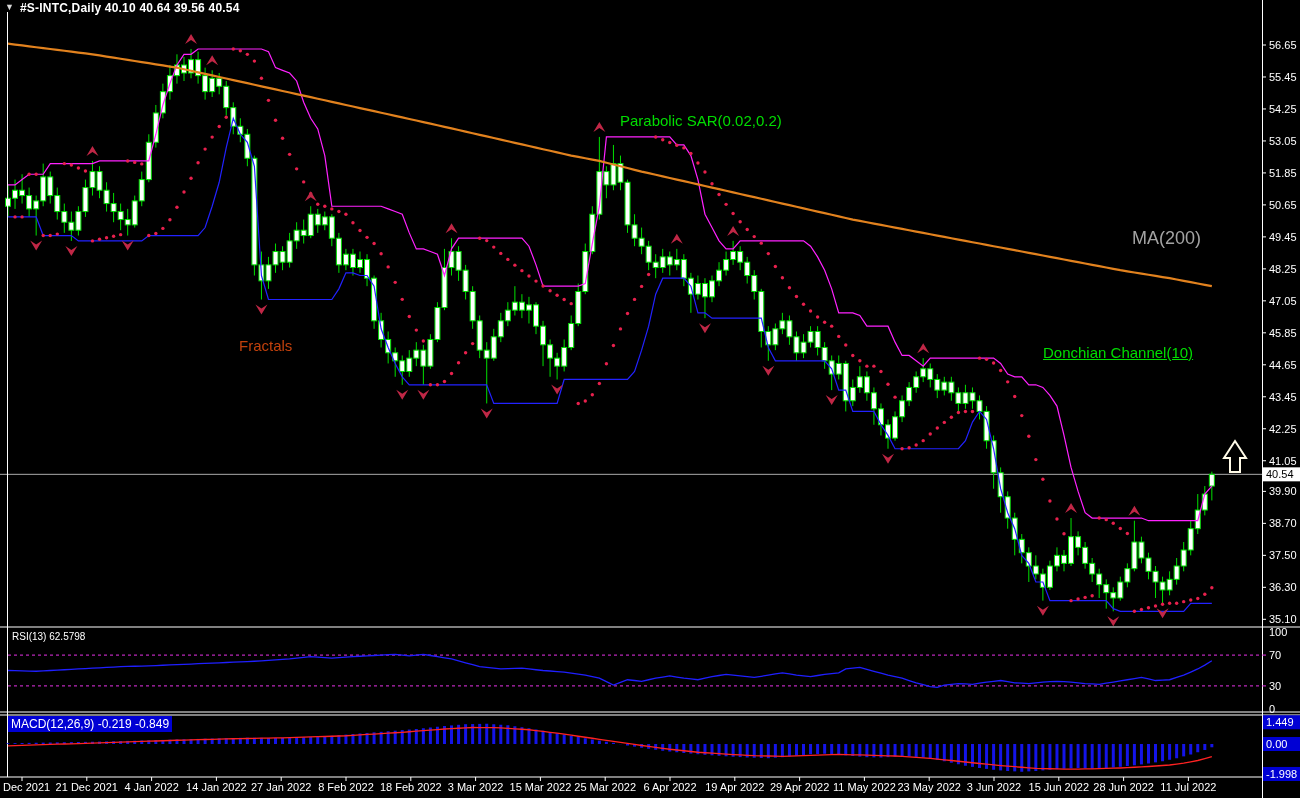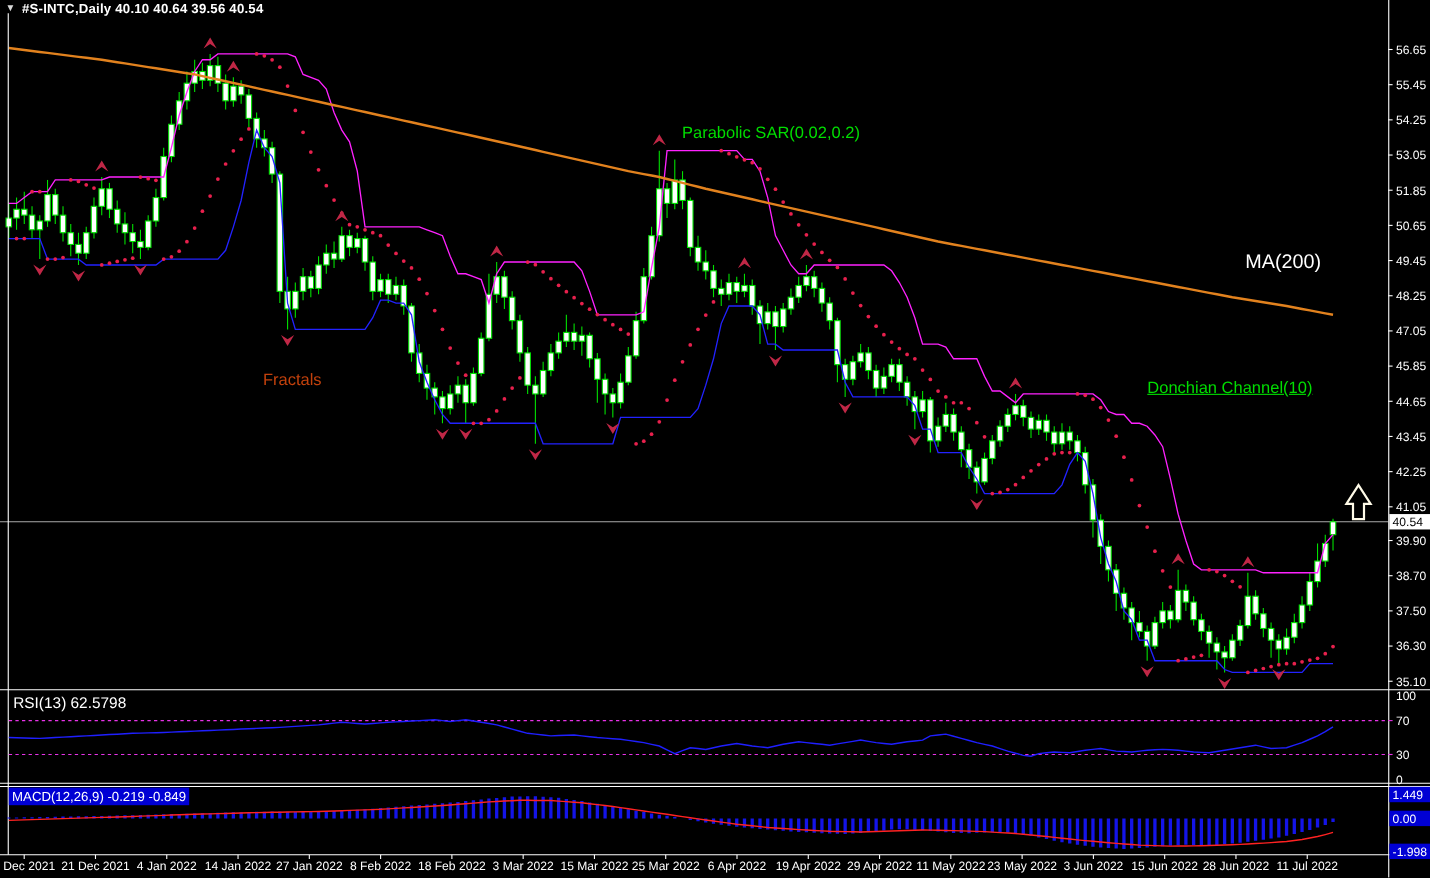--- a/index.html
+++ b/index.html
@@ -10,7 +10,7 @@
   .title{left:20px;top:1px;color:#ffffff;font-size:12px;font-weight:bold;letter-spacing:.2px;text-align:right;}
   .dd{left:5px;top:2px;color:#d8d8d8;font-size:9px;}
   .sar-lbl{left:620px;top:112px;color:#00dd00;font-size:15px;text-align:right;}
-  .ma-lbl{left:1132px;top:228px;color:#ffffff;font-size:18px;}
+  .ma-lbl{left:1132px;top:228px;color:#a3a3a3;font-size:18px;}
   .fr-lbl{left:239px;top:337px;color:#c2410c;font-size:15px;}
   .don-lbl{left:1043px;top:344px;color:#00dd00;font-size:15px;text-decoration:underline;}
   .rsi-lbl{left:12px;top:631px;color:#ffffff;font-size:14px;}

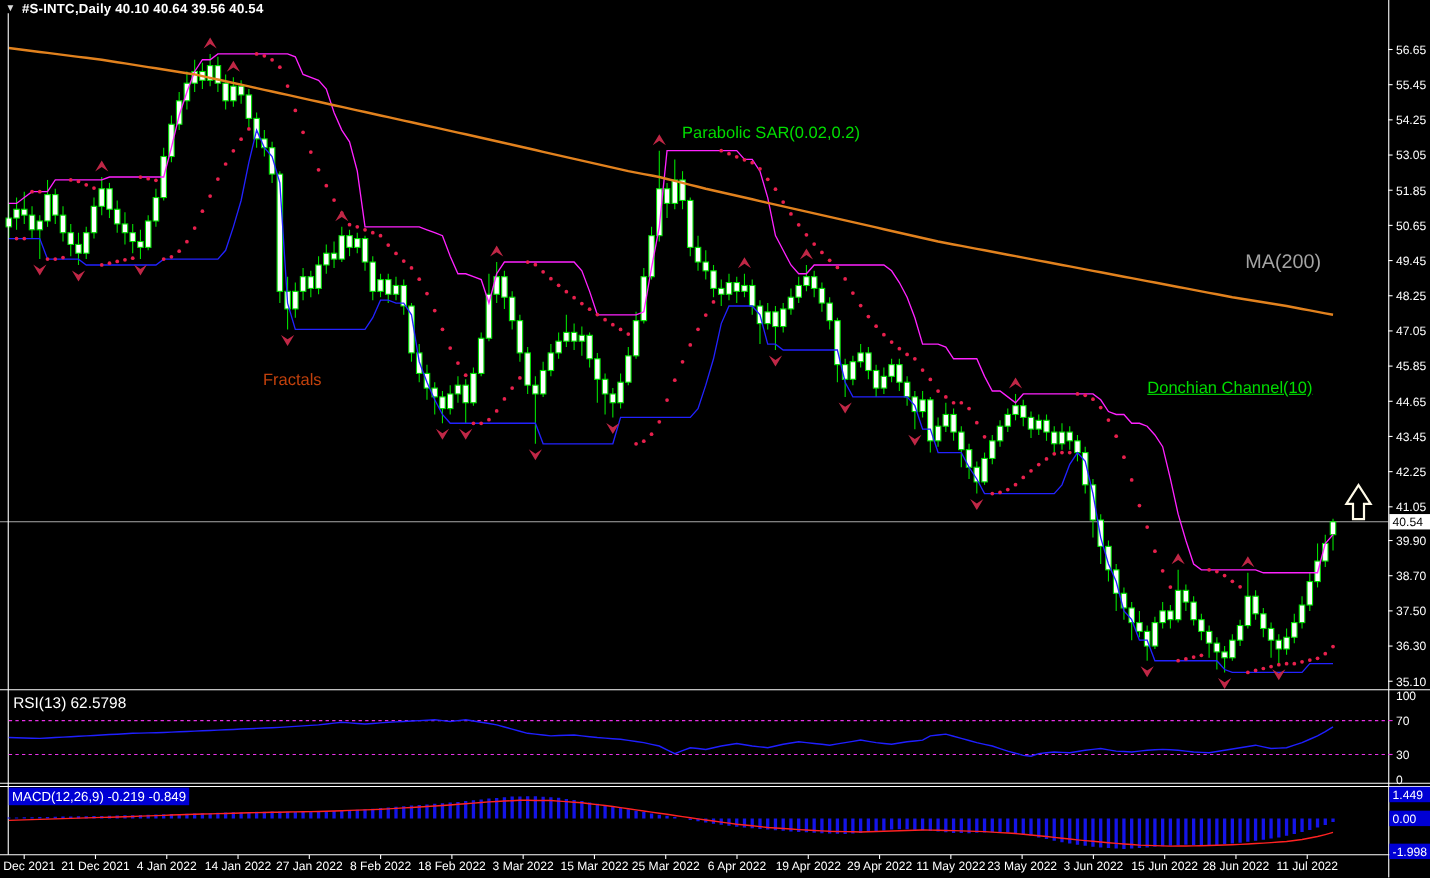--- a/index.html
+++ b/index.html
@@ -13,7 +13,7 @@
   .ma-lbl{left:1132px;top:228px;color:#a3a3a3;font-size:18px;}
   .fr-lbl{left:239px;top:337px;color:#c2410c;font-size:15px;}
   .don-lbl{left:1043px;top:344px;color:#00dd00;font-size:15px;text-decoration:underline;}
-  .rsi-lbl{left:12px;top:631px;color:#ffffff;font-size:14px;}
+  .rsi-lbl{left:12px;top:631px;color:#ffffff;font-size:10px;}
   .macd-lbl{left:8px;top:716px;color:#ffffff;font-size:12px;background:#0000d4;padding:1px 3px;}
 </style>
 </head>

